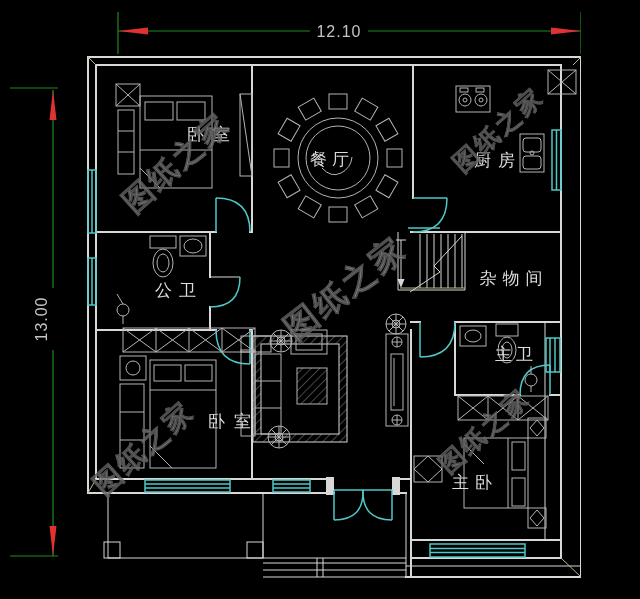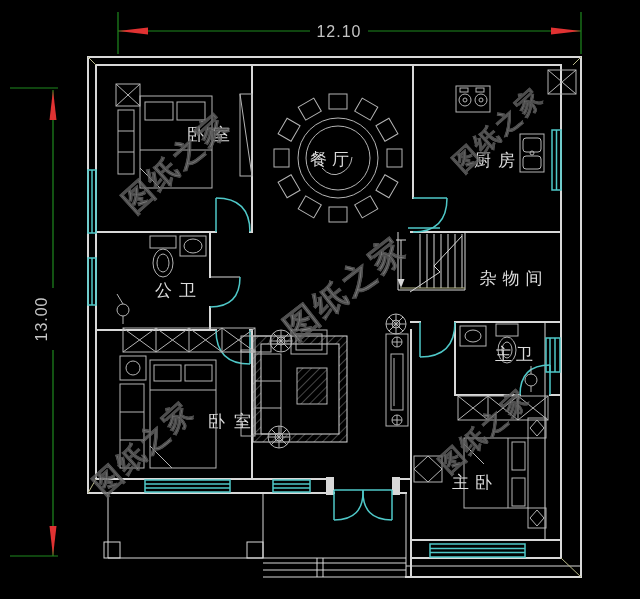--- a/index.html
+++ b/index.html
@@ -3,7 +3,7 @@
 <meta charset="utf-8">
 <style>
   html,body{margin:0;padding:0;background:#000;}
-  #stage{position:relative;width:640px;height:599px;background:var(--background,#000);overflow:hidden;}
+  #stage{position:relative;width:581px;height:599px;background:var(--background,#000);overflow:hidden;}
   svg{display:block;}
   .wall{stroke:var(--wall,#d8d8d8);stroke-width:2;fill:none;stroke-linecap:square;}
   .wall1{stroke:var(--wall,#d8d8d8);stroke-width:1;fill:none;}

